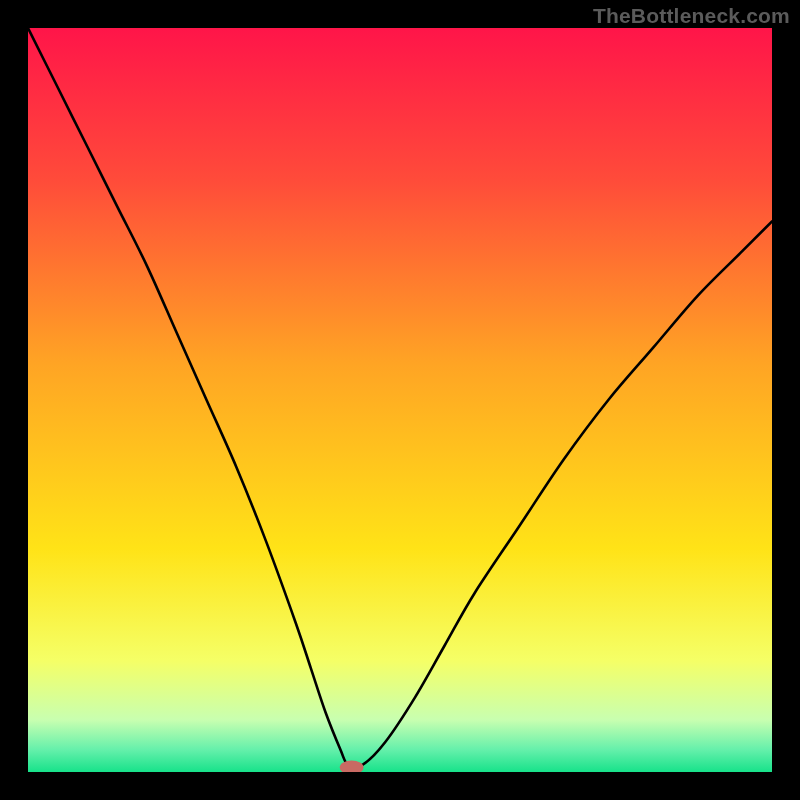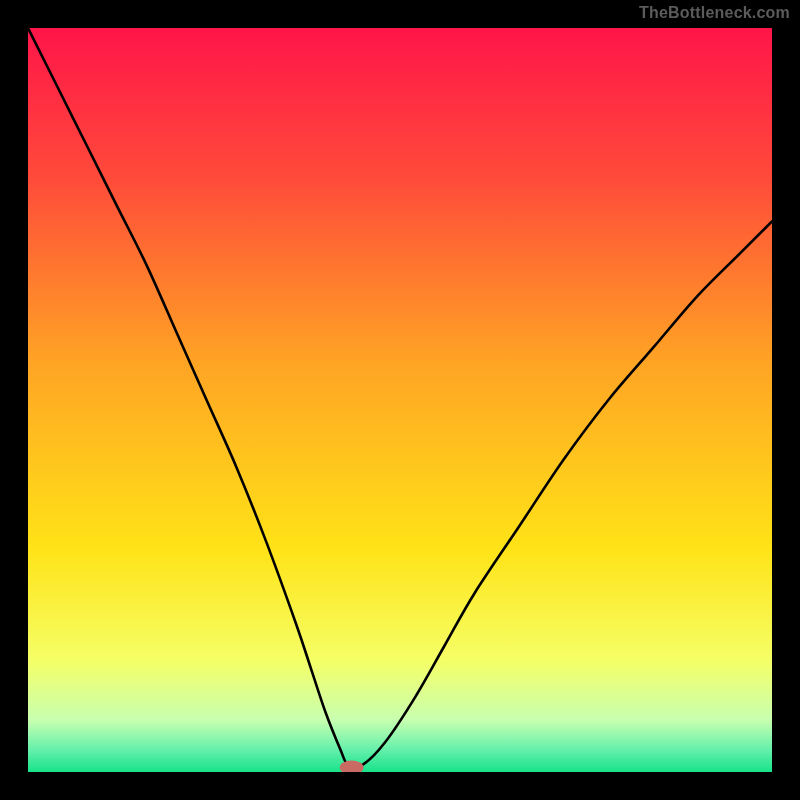--- a/index.html
+++ b/index.html
@@ -21,7 +21,7 @@
     position: absolute;
     top: 4px;
     right: 10px;
-    font-size: 16px;
+    font-size: 21px;
     font-weight: 600;
     color: #5b5b5b;
     letter-spacing: 0.2px;

